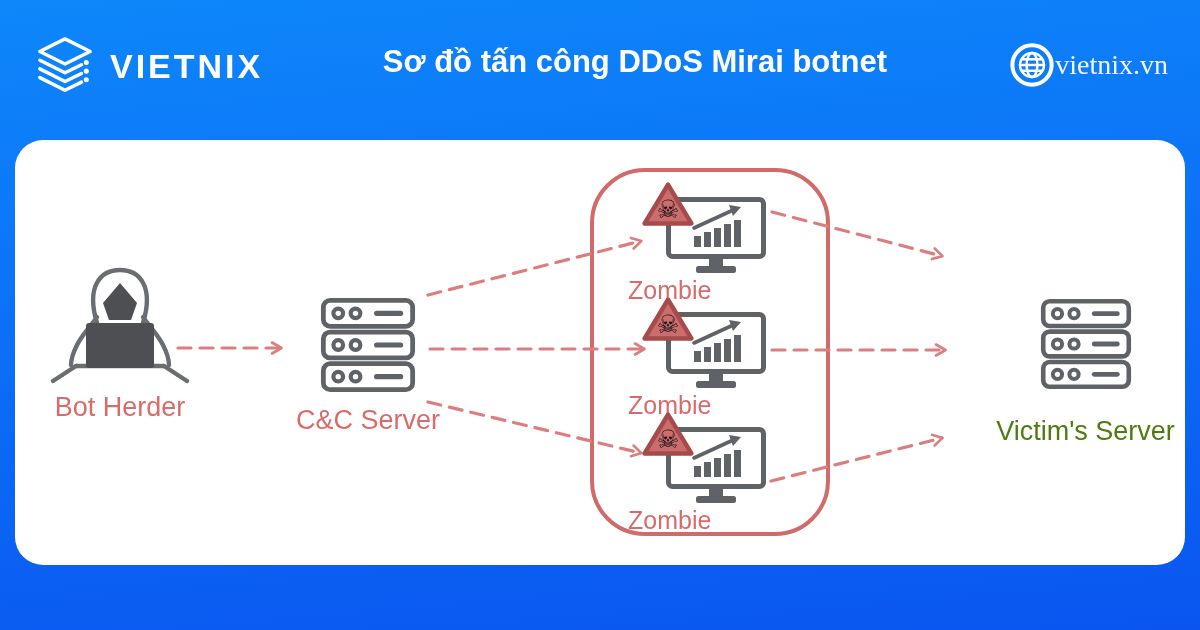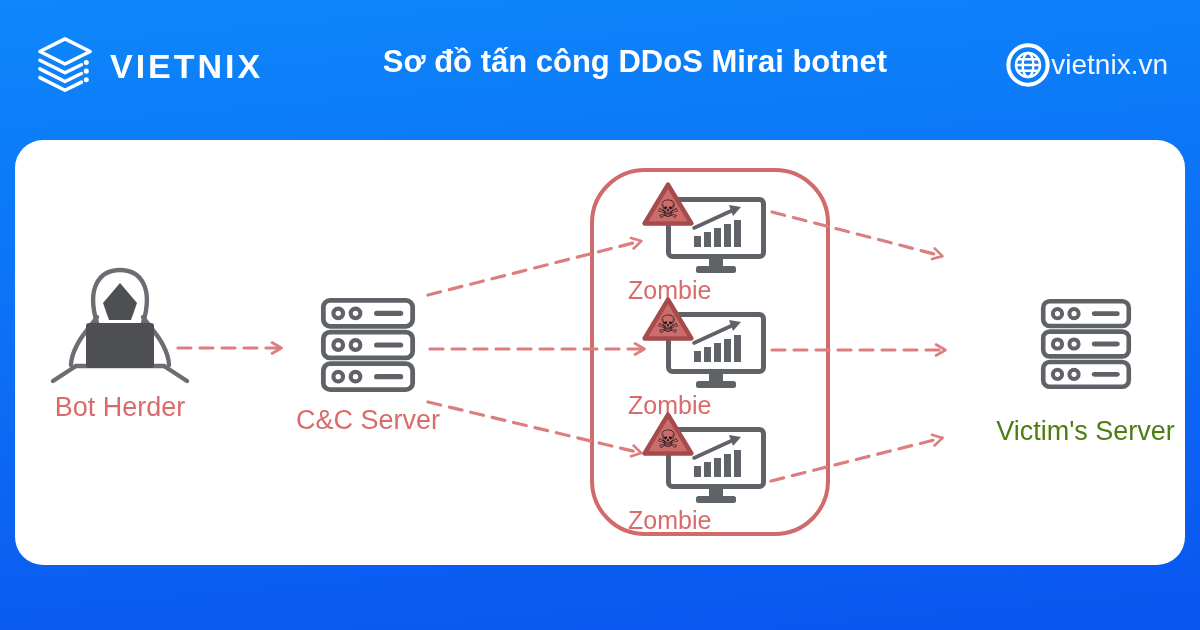--- a/index.html
+++ b/index.html
@@ -28,7 +28,7 @@
   }
   .site-badge {
     position: absolute; right: 32px; top: 42px;
-    display: flex; align-items: center; 
+    display: flex; align-items: center;  font-family: Liberation Serif, serif;
   }
   .site-label { color: #f2f7ff; font-size: 28px; font-weight: 400; }
 

